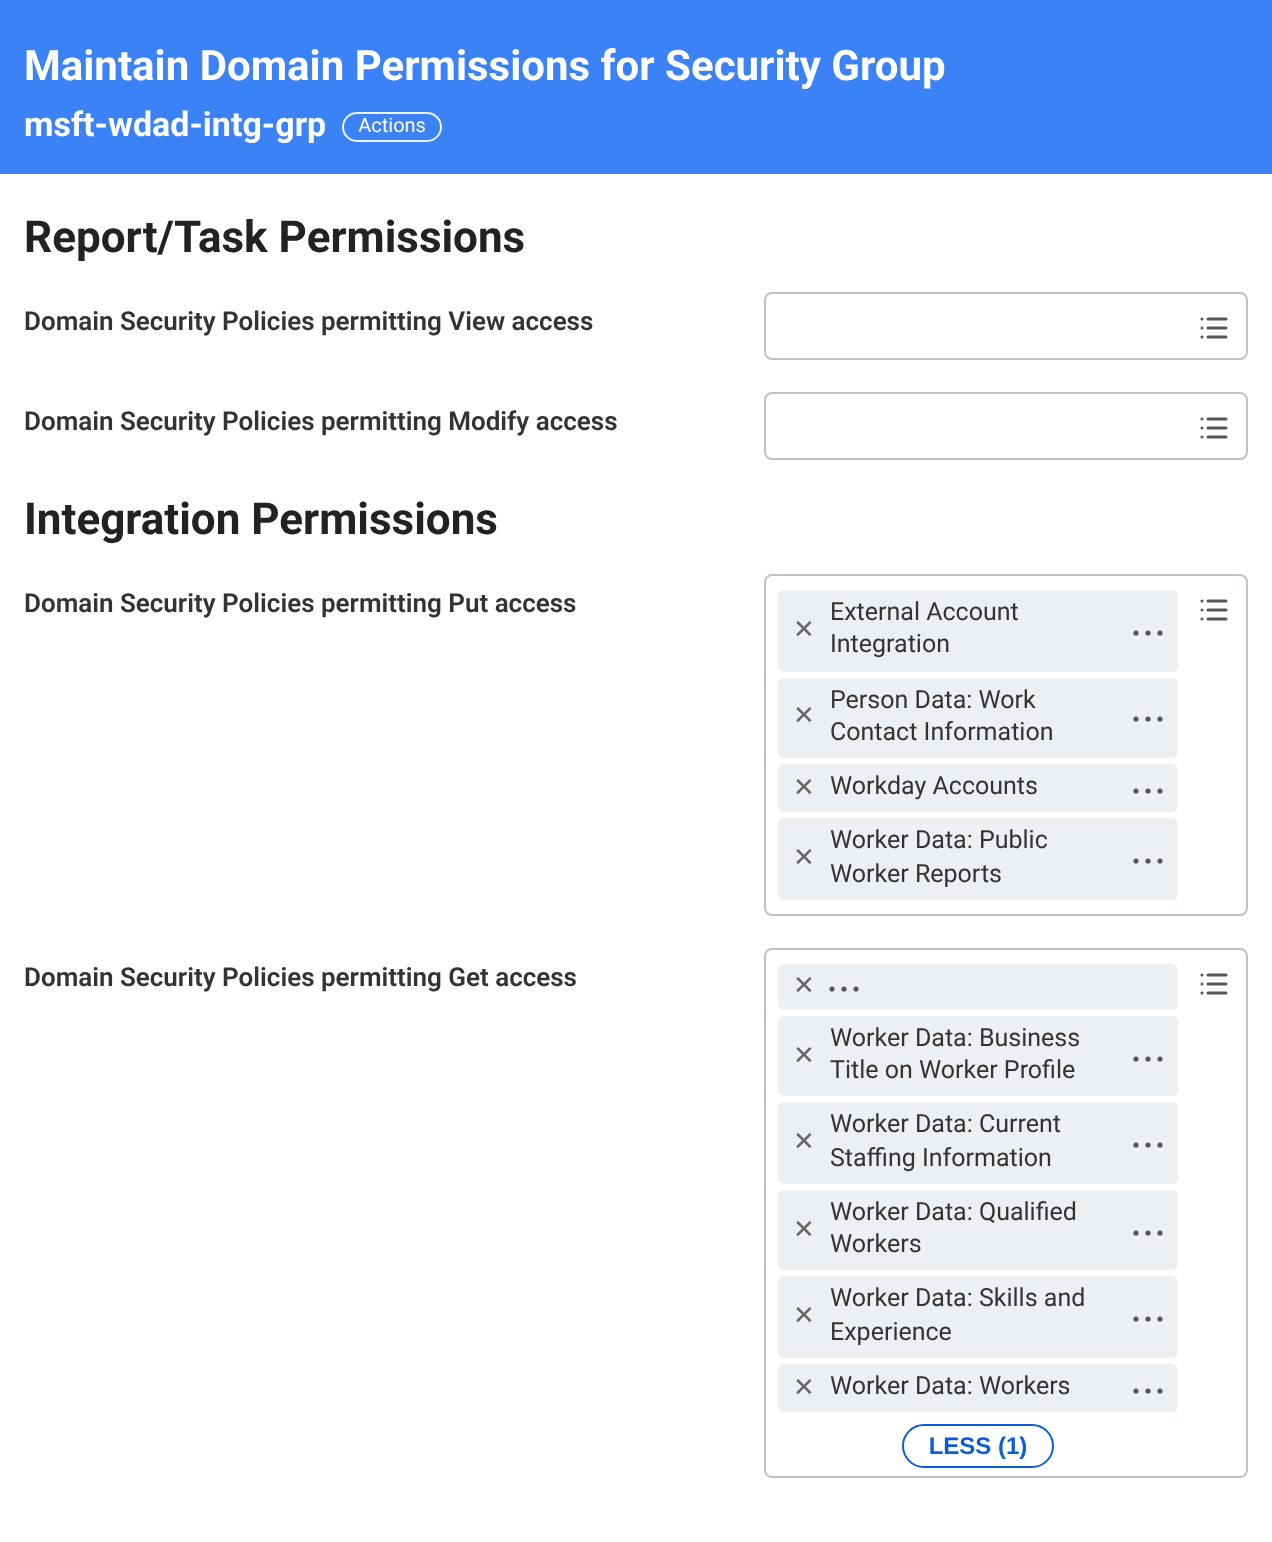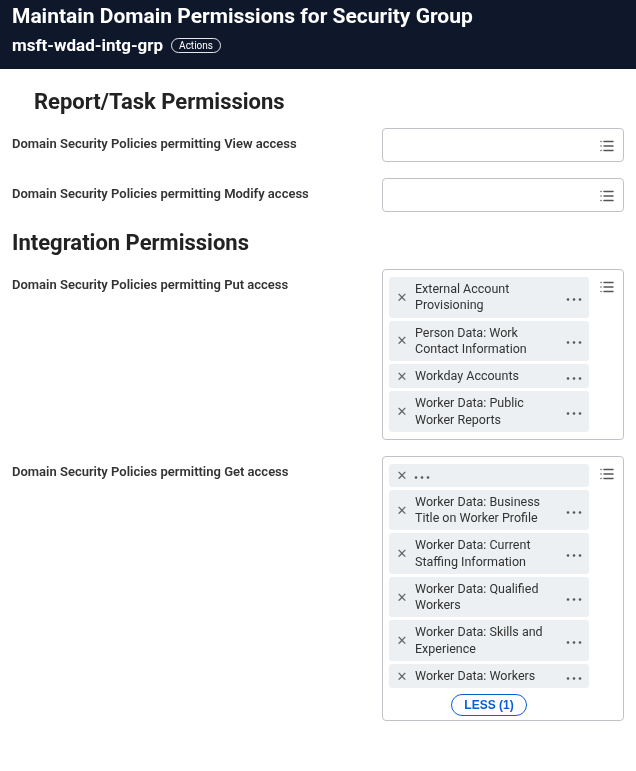--- a/index.html
+++ b/index.html
@@ -11,9 +11,9 @@
     background: #fff;
   }
   .header {
-    background: #0f172a;
+    background: #3b82f6;
     color: #fff;
-    padding: 4px 12px 14px 12px;
+    padding: 22px 12px 14px 12px;
   }
   .header h1 {
     margin: 0 0 6px 0;

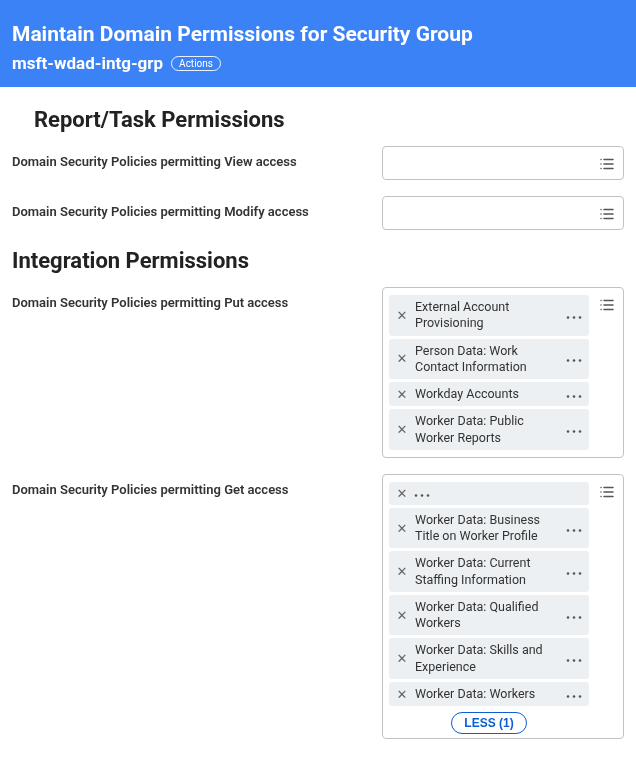--- a/index.html
+++ b/index.html
@@ -45,7 +45,7 @@
     margin: 18px 0 14px 0;
     color: #222;
   }
-  .section-title.first { margin-top: 6px; margin-left: 22px; }
+  .section-title.first { margin-top: 6px; }
   .field-row {
     display: flex;
     align-items: flex-start;

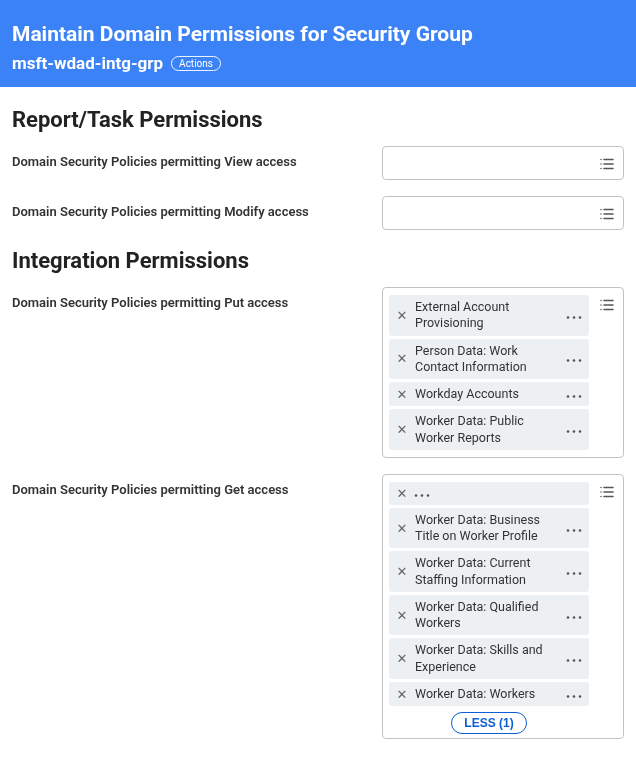--- a/index.html
+++ b/index.html
@@ -200,7 +200,7 @@
         </span>
       <div class="chip">
             <span class="remove">✕</span>
-            <span class="chip-label">External Account Provisioning</span>
+            <span class="chip-label">External Account Integration</span>
             <span class="more"><svg viewBox="0 0 16 5">
                 <circle cx="2" cy="2.5" r="1.3" fill="currentColor"></circle>
                 <circle cx="8" cy="2.5" r="1.3" fill="currentColor"></circle>

